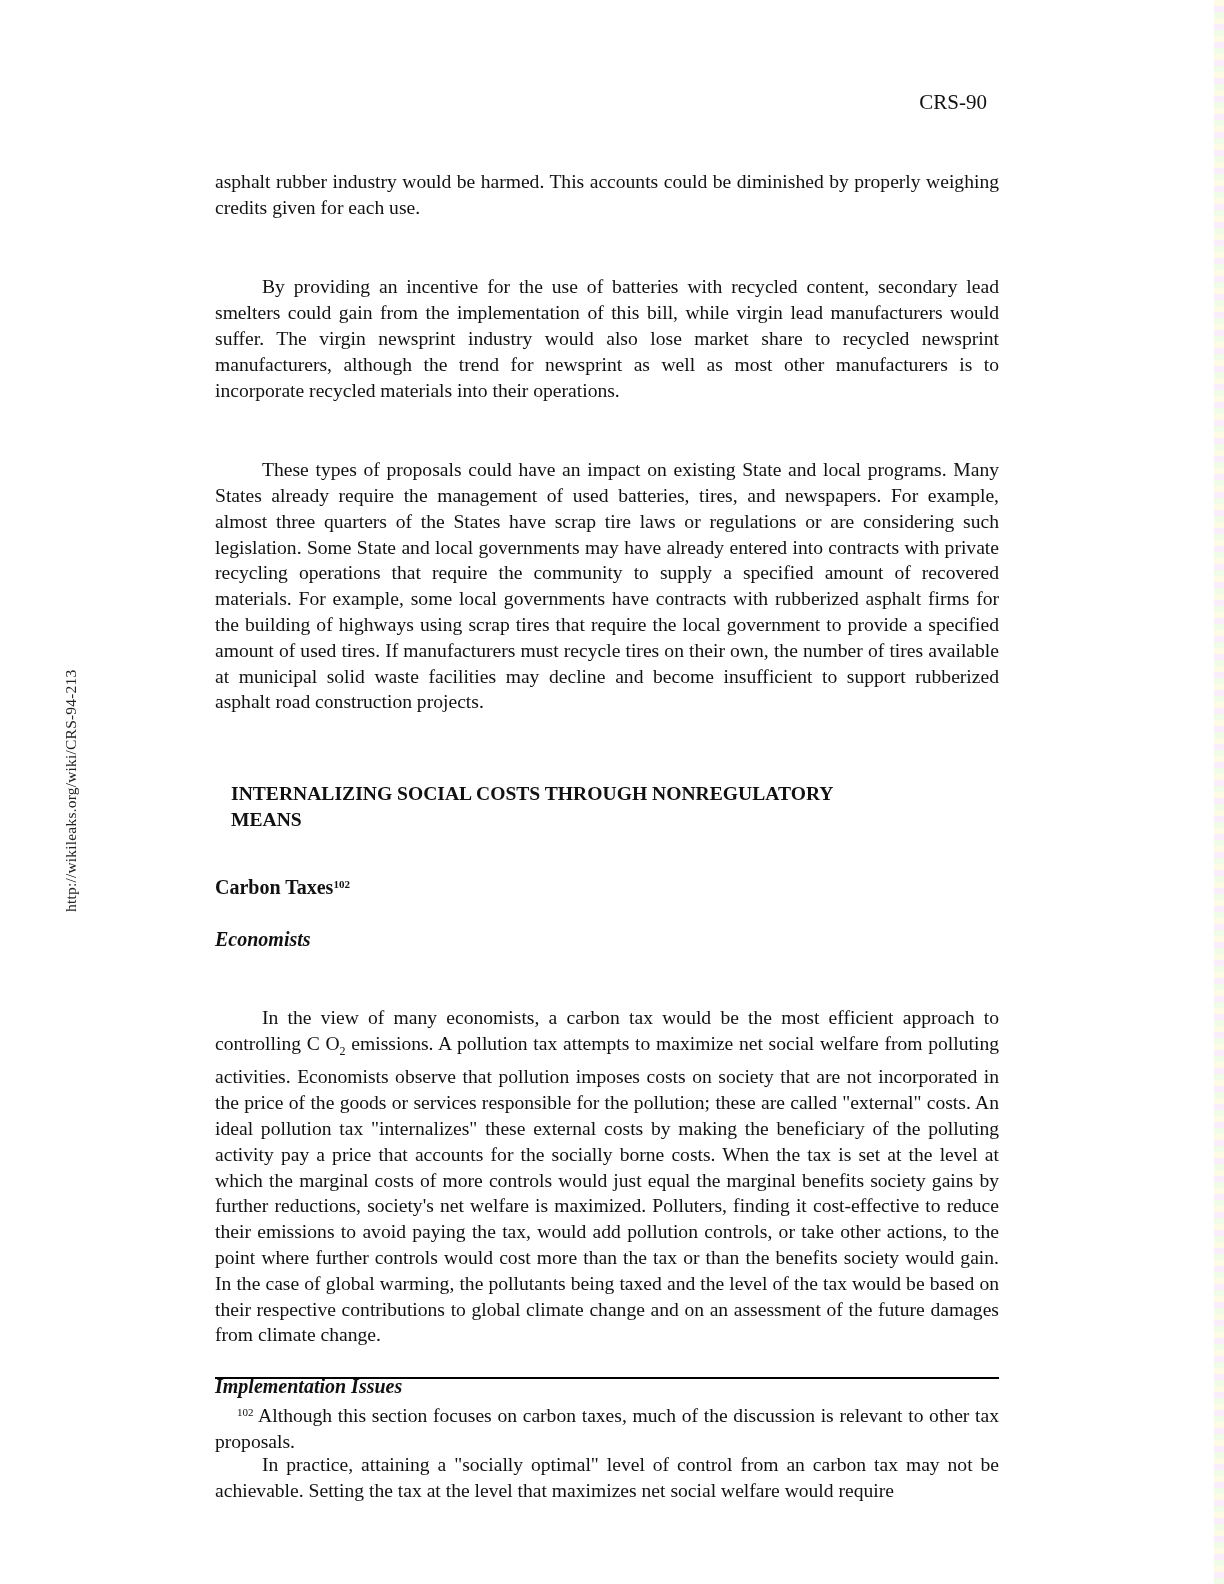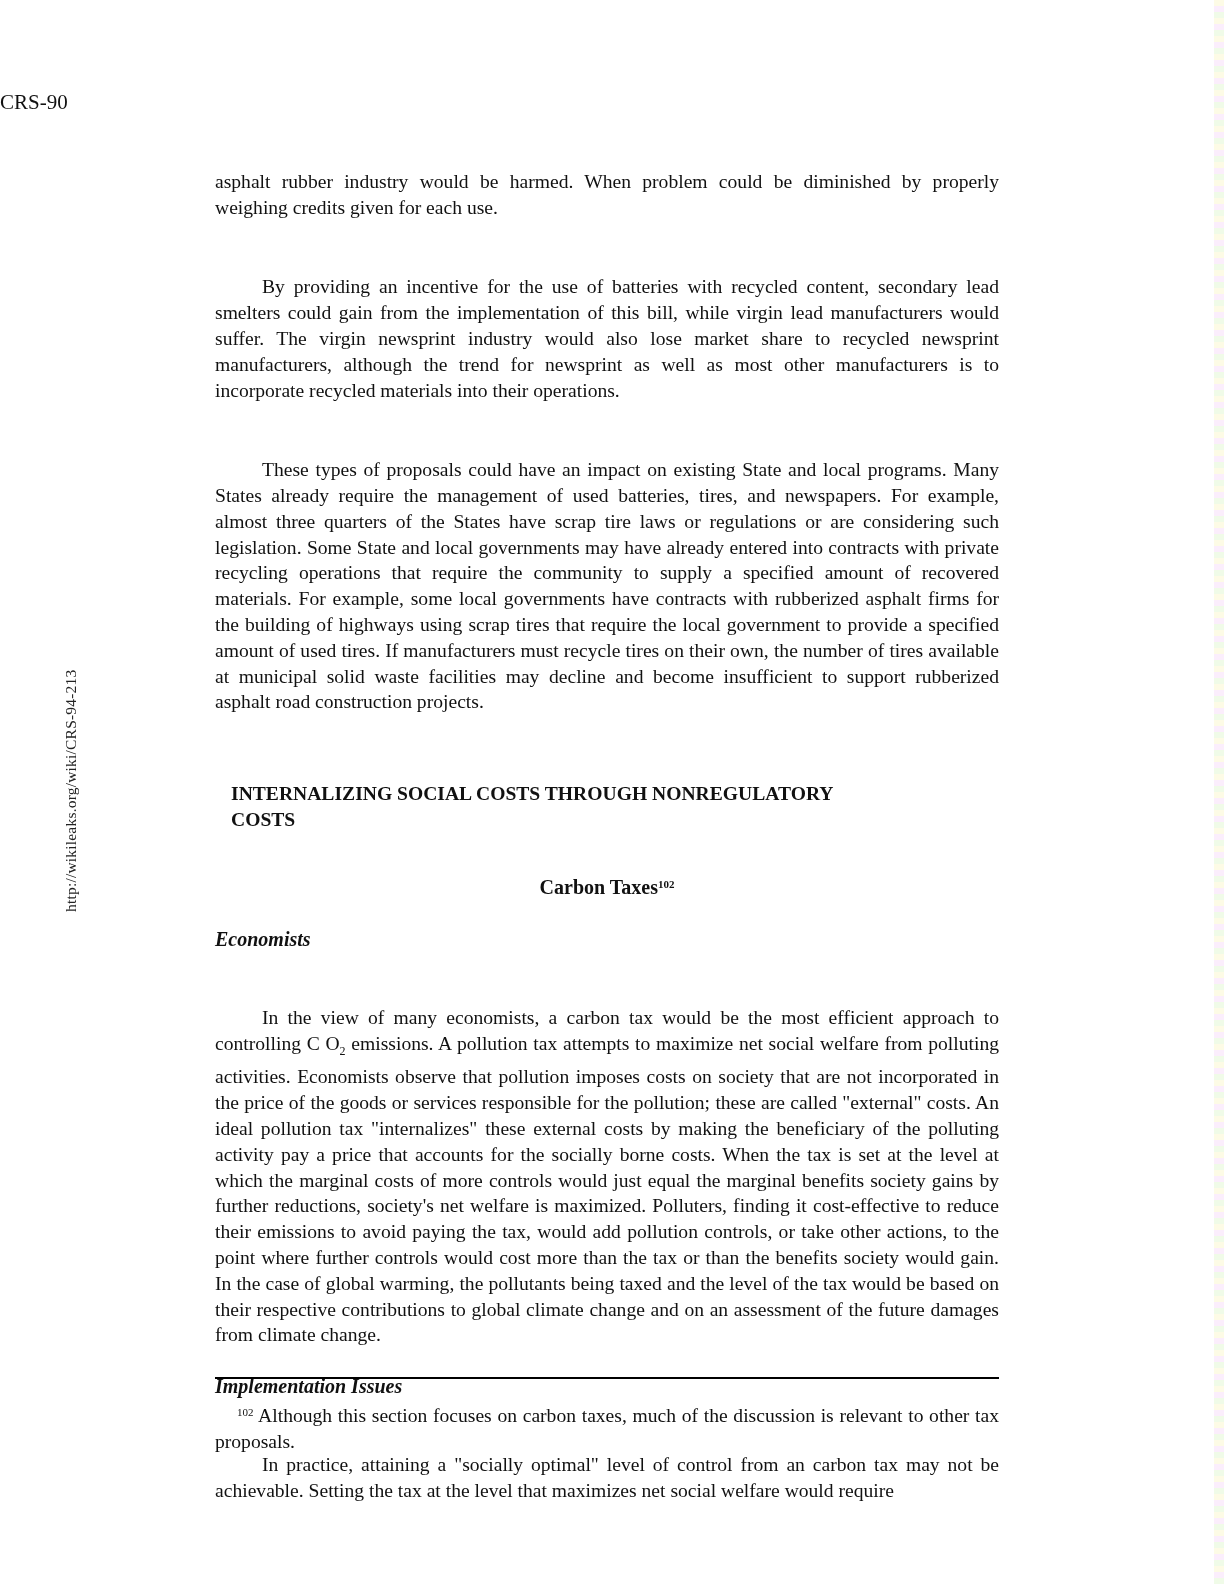--- a/index.html
+++ b/index.html
@@ -9,7 +9,7 @@
           background: repeating-linear-gradient(180deg,#fdfbe6 0 6px,#fbeefc 6px 12px,#f0fbe8 12px 18px); }
   .side-url { position: absolute; left: 62px; top: 912px; transform-origin: 0 0; transform: rotate(-90deg);
               font-size: 15.5px; letter-spacing: 0.2px; color: #222; white-space: nowrap; }
-  .page-num { position: absolute; top: 90px; left: 0; width: 987px; text-align: left; font-size: 21px; }
+  .page-num { position: absolute; top: 90px; left: 0; width: 987px; text-align: right; font-size: 21px; }
   .content { position: absolute; left: 215px; top: 169px; width: 784px; }
   p { margin: 0; font-size: 19.6px; line-height: 25.8px; text-align: justify; }
   p.indent { text-indent: 47px; margin-top: 28px; }

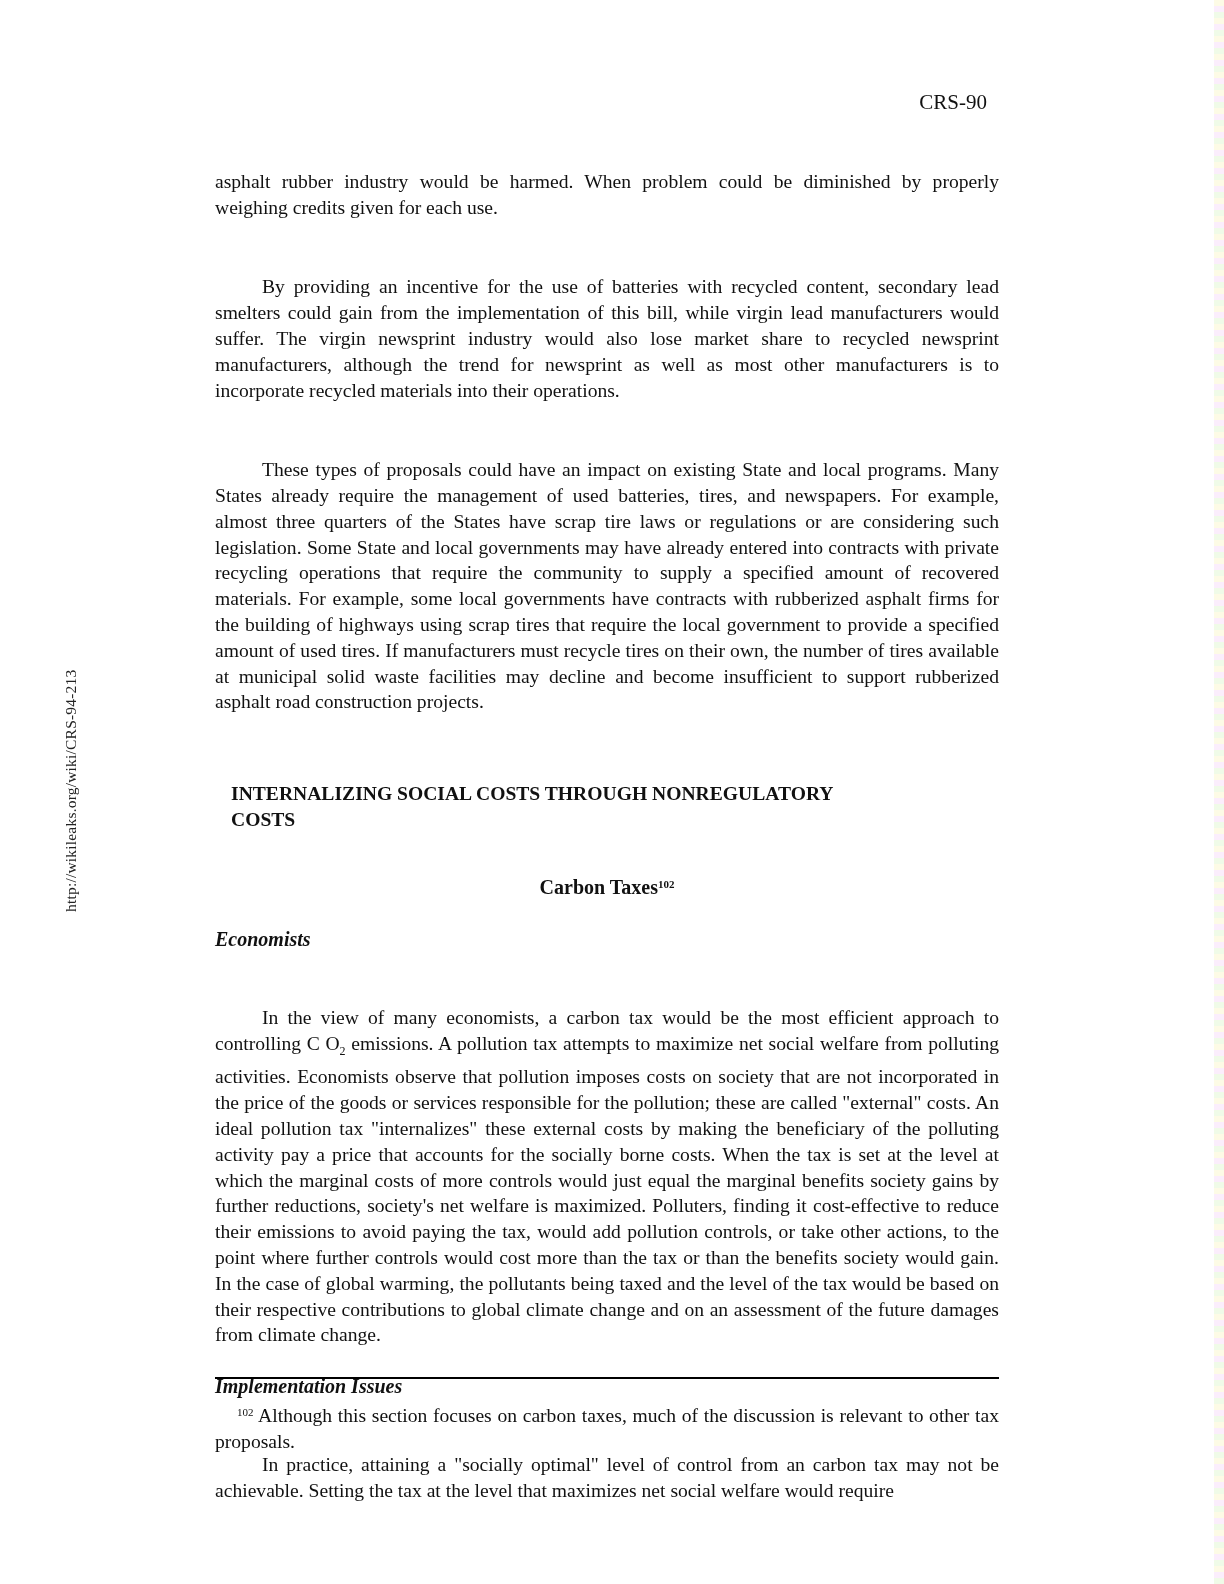--- a/index.html
+++ b/index.html
@@ -33,7 +33,7 @@
 <div class="page-num">CRS-90</div>
 
 <div class="content">
-  <p>asphalt rubber industry would be harmed. When problem could be diminished by properly weighing credits given for each use.</p>
+  <p>asphalt rubber industry would be harmed. This accounts could be diminished by properly weighing credits given for each use.</p>
   <div class="gap"></div>
   <p class="indent">By providing an incentive for the use of batteries with recycled content, secondary lead smelters could gain from the implementation of this bill, while virgin lead manufacturers would suffer. The virgin newsprint industry would also lose market share to recycled newsprint manufacturers, although the trend for newsprint as well as most other manufacturers is to incorporate recycled materials into their operations.</p>
   <div class="gap"></div>

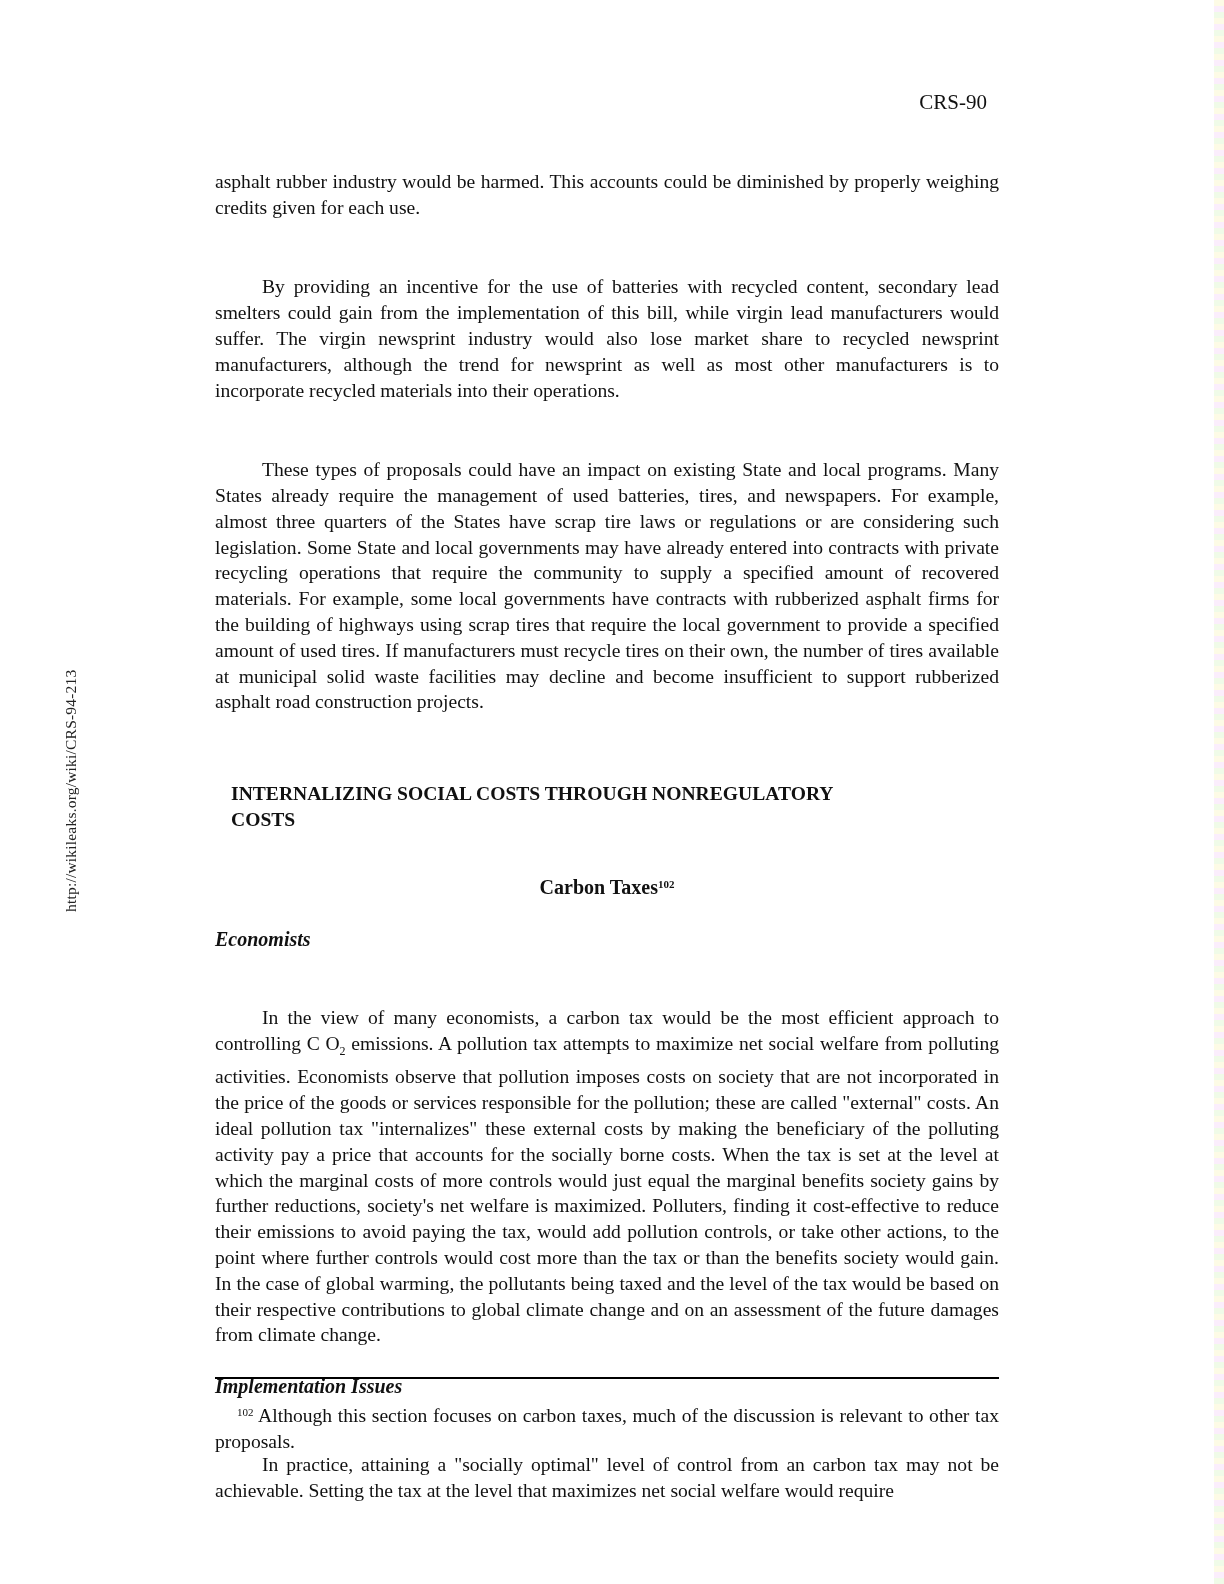--- a/index.html
+++ b/index.html
@@ -42,7 +42,7 @@
   <div style="height:24px"></div>
   <h2>
     <span>INTERNALIZING SOCIAL COSTS THROUGH NONREGULATORY</span><br>
-    <span>COSTS</span>
+    <span>MEANS</span>
   </h2>
   <div style="height:25px"></div>
   <h3><span>Carbon Taxes</span><sup>102</sup></h3>

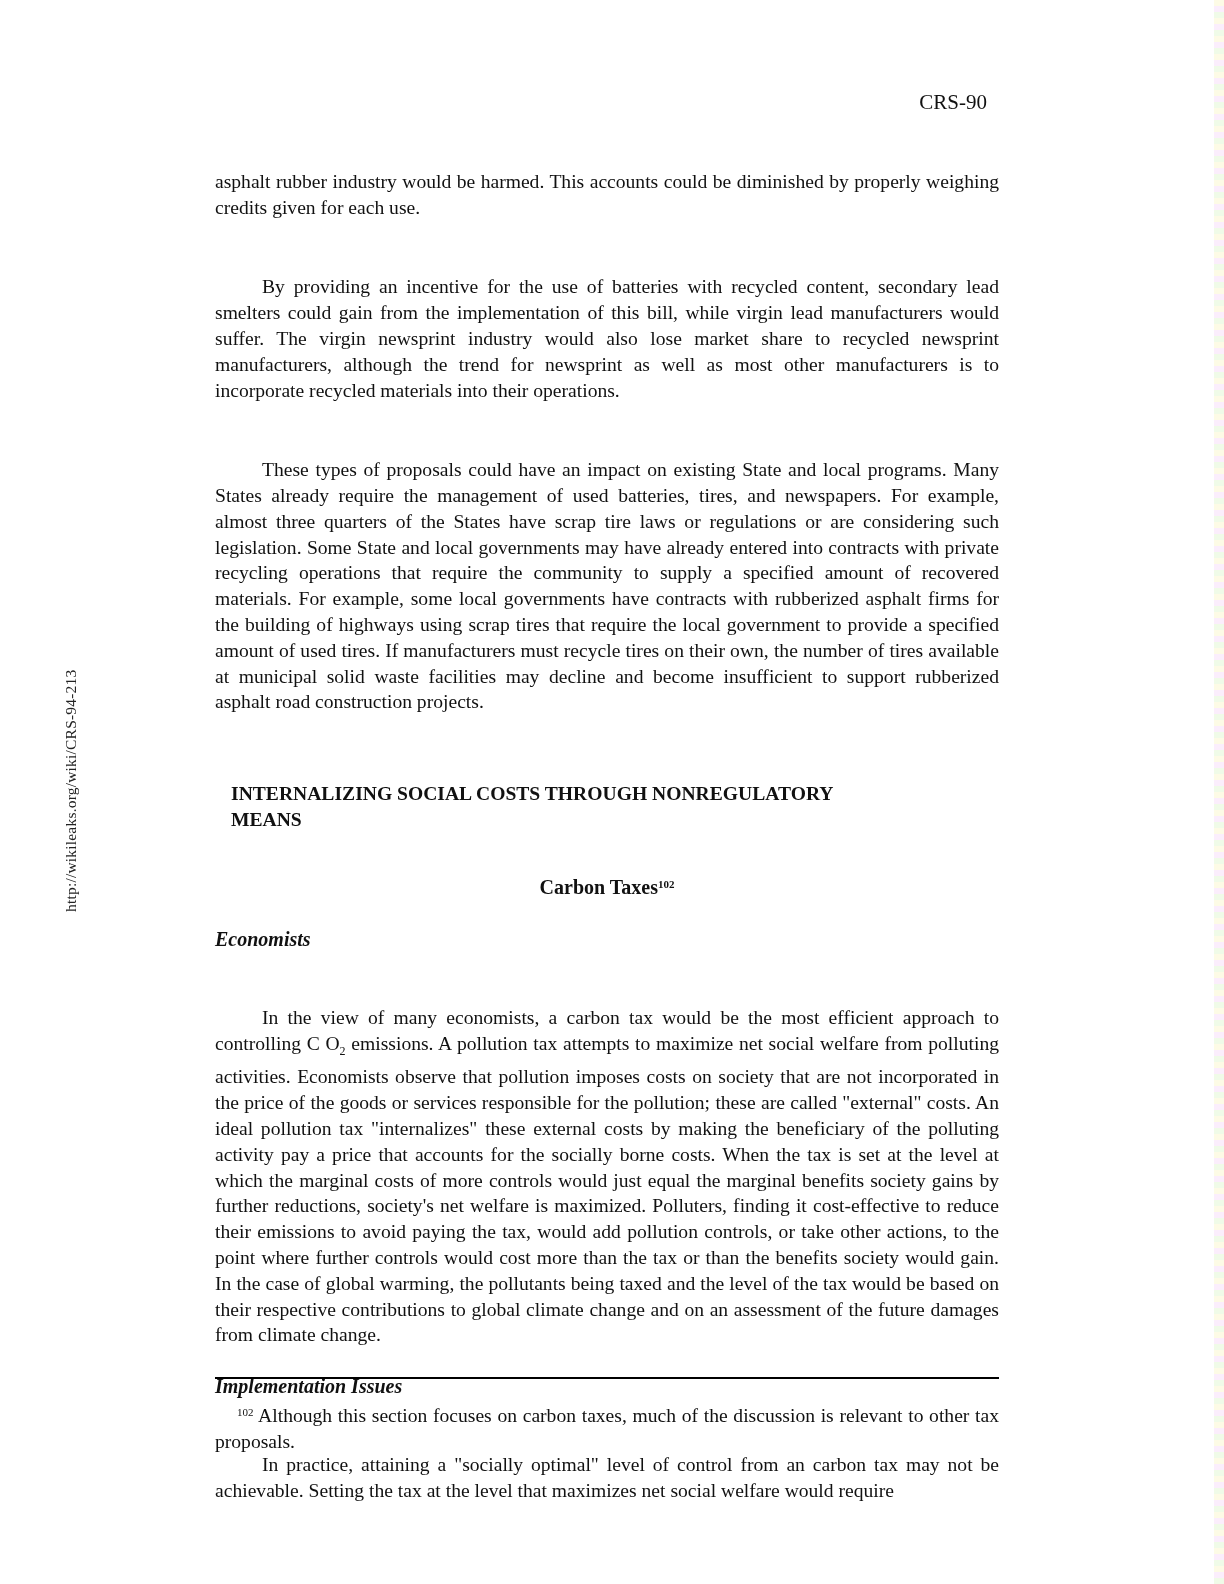--- a/index.html
+++ b/index.html
@@ -15,7 +15,7 @@
   p.indent { text-indent: 47px; margin-top: 28px; }
   .gap { height: 25.8px; }
   h2 { margin: 16px; font-size: 19.6px; line-height: 26px; font-weight: bold; }
-  h3 { margin: 0; font-size: 20px; line-height: 26px; font-weight: bold; text-align: center; }
+  h3 { margin: 0; font-size: 20px; line-height: 26px; font-weight: bold; }
   h4 { margin: 0; font-size: 20px; line-height: 26px; font-weight: bold; font-style: italic; }
   sup { font-size: 11px; vertical-align: top; position: relative; top: -3px; }
   sub { font-size: 12px; }

